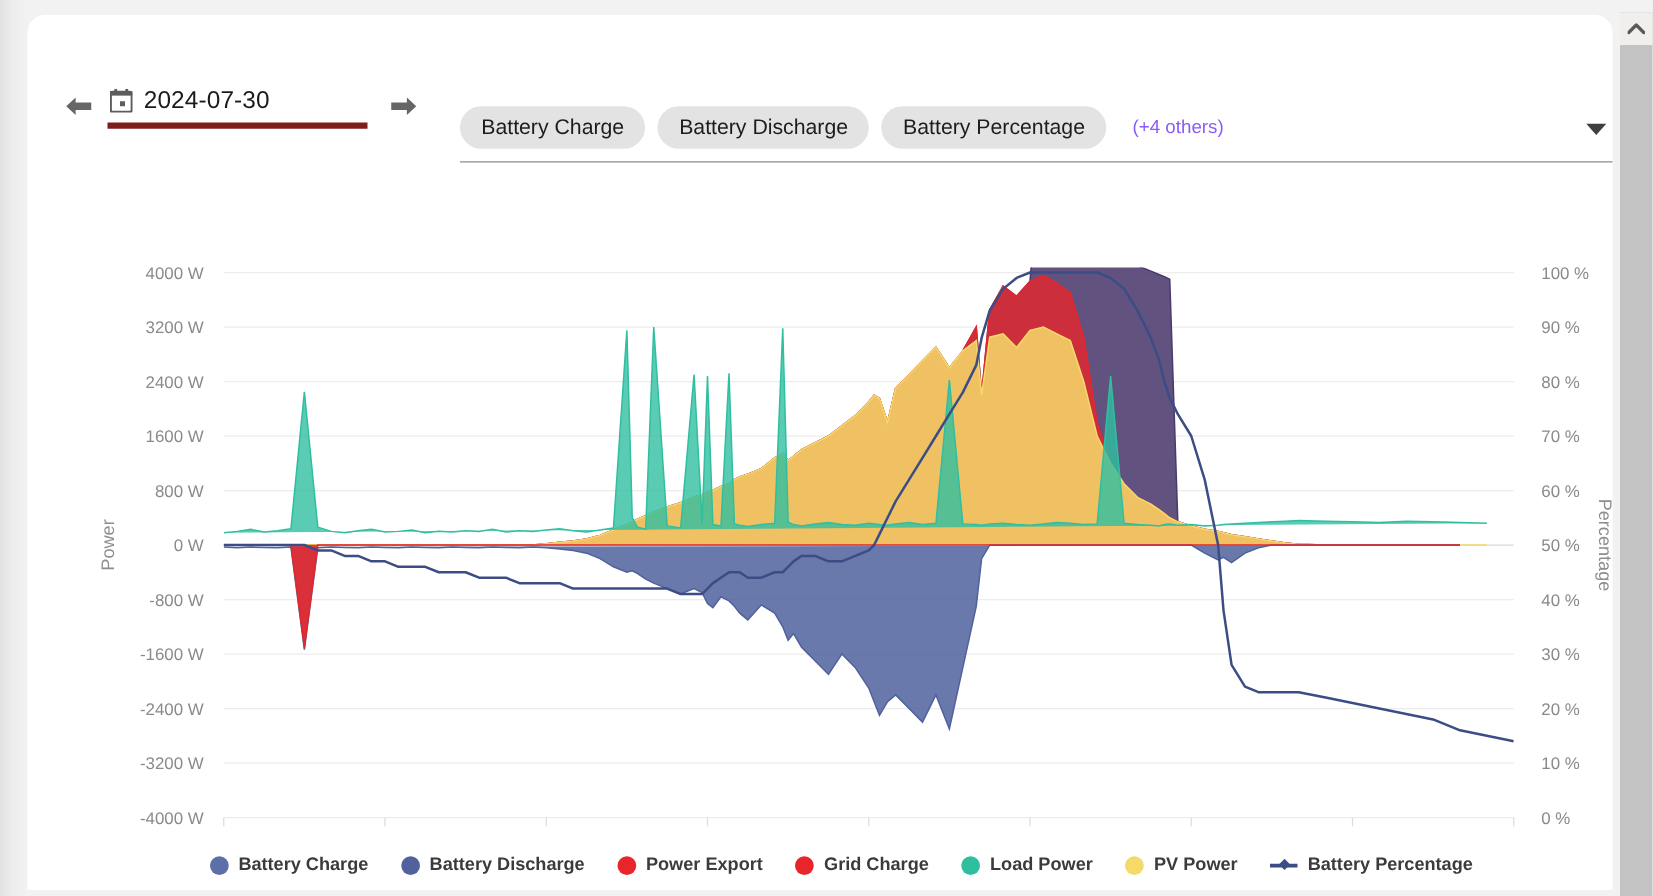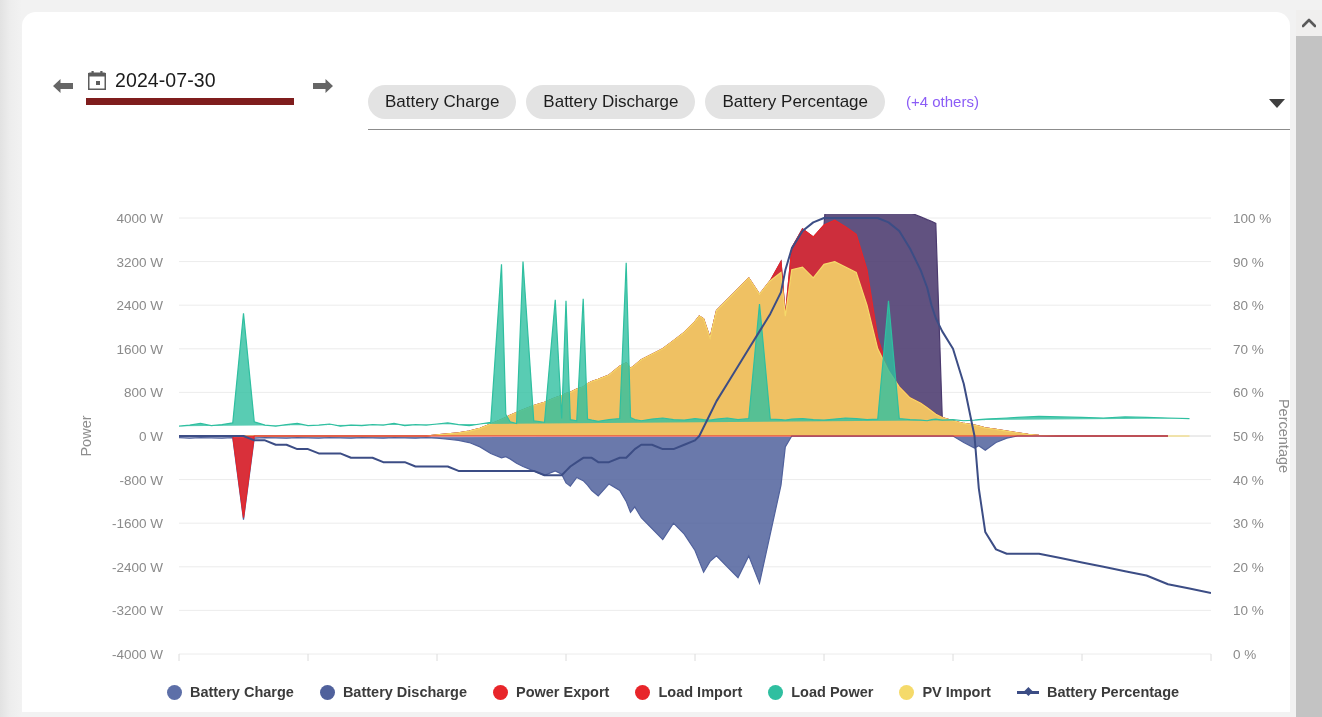--- a/index.html
+++ b/index.html
@@ -65,7 +65,7 @@
     display: flex; align-items: center;
     gap: 9px;
     margin-left: 6px; margin-right: 12px;
-    border-bottom: 7px solid #7f1d1d;
+    border-bottom: 5px solid #7f1d1d;
     padding: 2px 20px 6px 2px;
     min-width: 208px;
   }

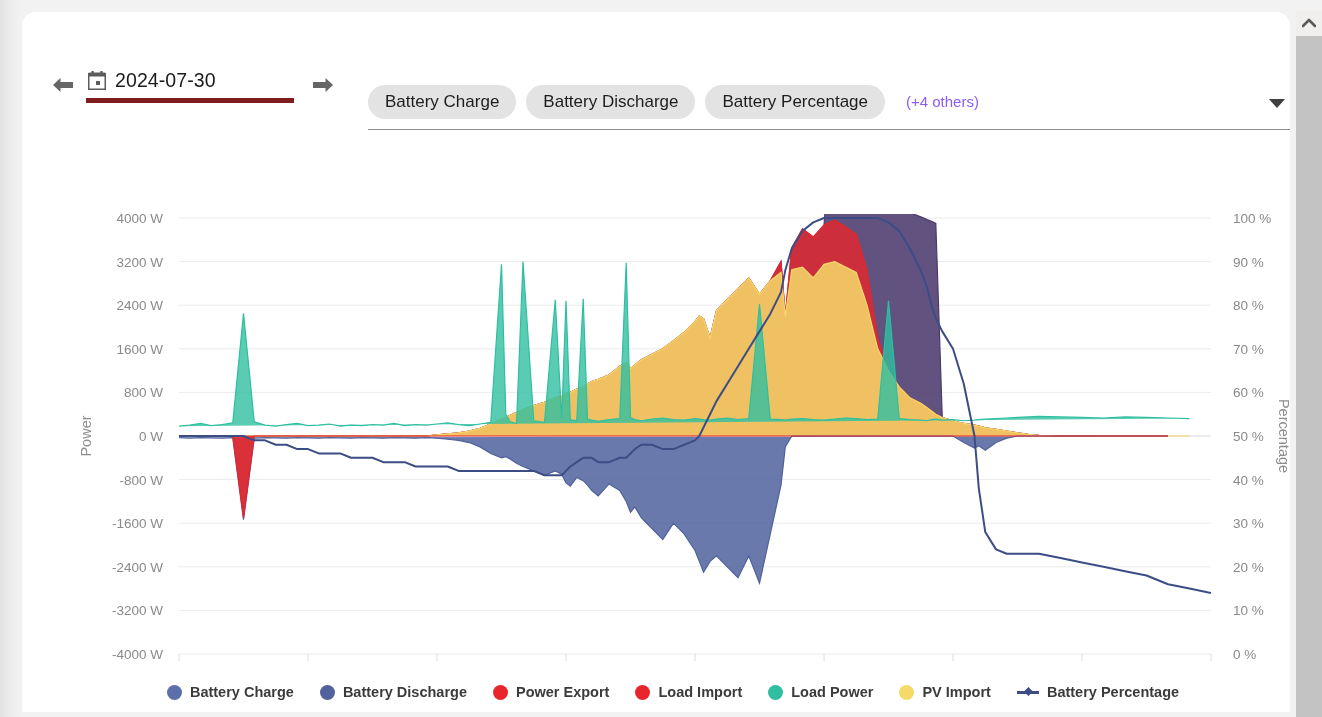--- a/index.html
+++ b/index.html
@@ -296,7 +296,7 @@
           </div>
           <div class="legend-item">
             <span class="legend-dot" style="background:#e8252a"></span>
-            <span class="legend-text">Load Import</span>
+            <span class="legend-text">Grid Charge</span>
           </div>
           <div class="legend-item">
             <span class="legend-dot" style="background:#2fbfa0"></span>

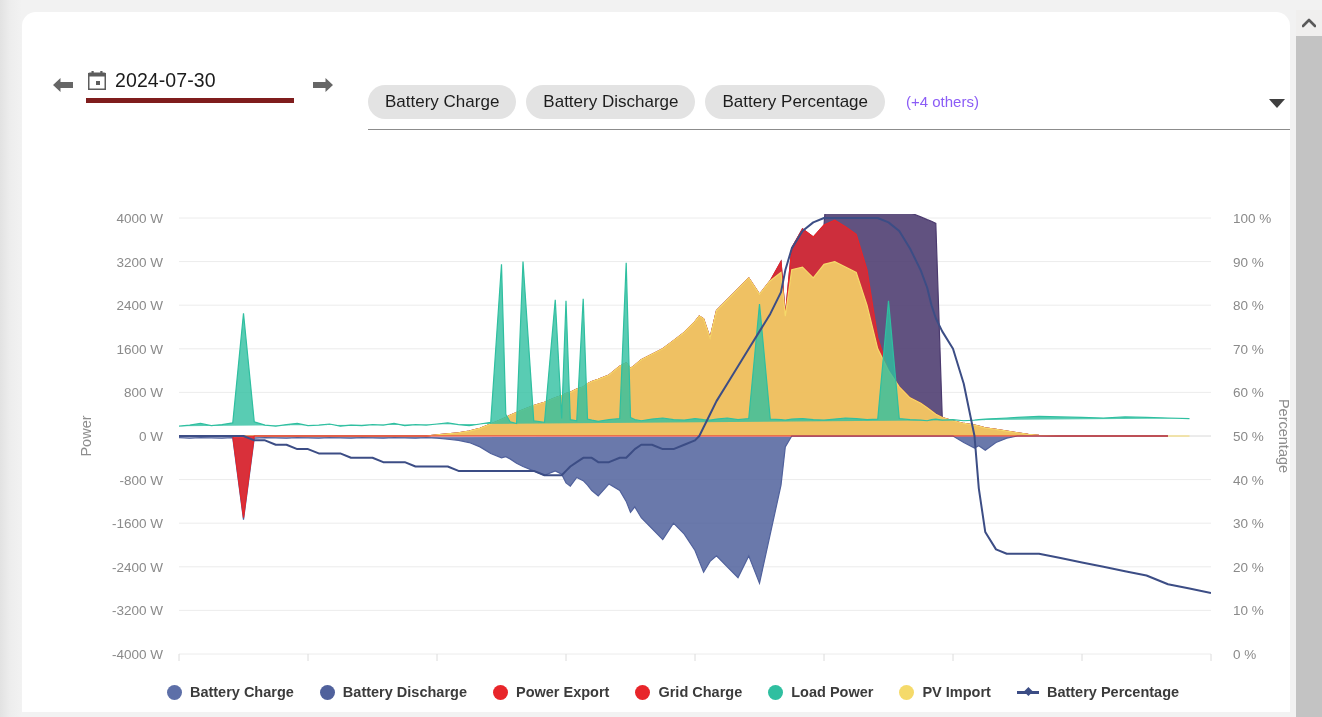--- a/index.html
+++ b/index.html
@@ -304,7 +304,7 @@
           </div>
           <div class="legend-item">
             <span class="legend-dot" style="background:#f5da6a"></span>
-            <span class="legend-text">PV Import</span>
+            <span class="legend-text">PV Power</span>
           </div>
           <div class="legend-item">
             <span class="legend-line">

